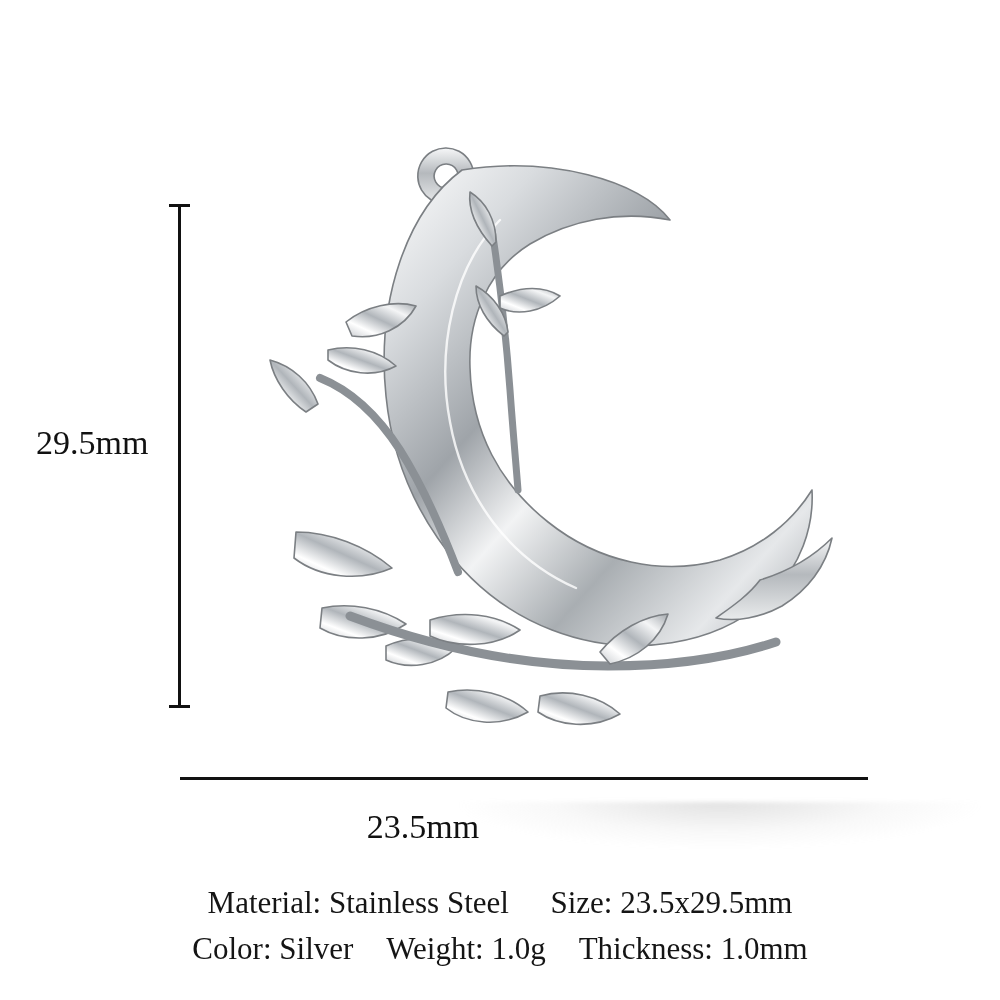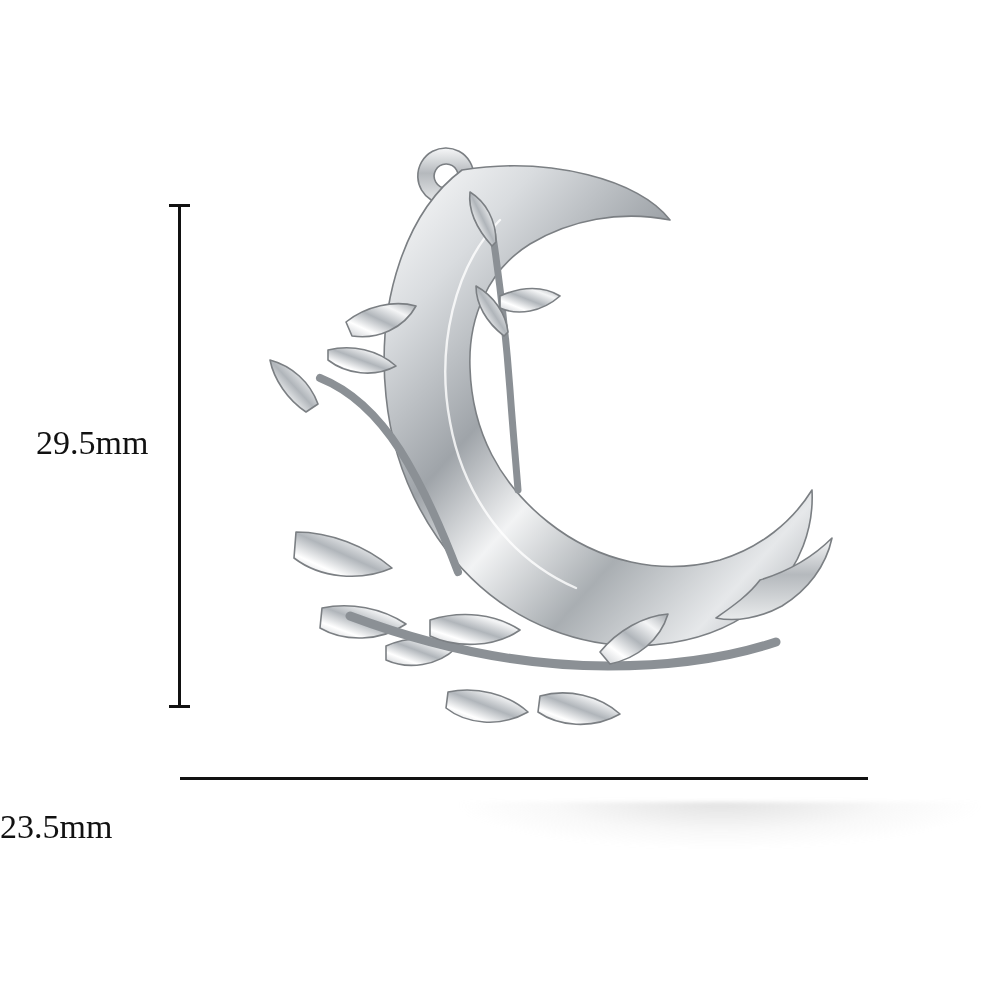--- a/index.html
+++ b/index.html
@@ -78,6 +78,7 @@
     left: 0;
     top: 808px;
     width: 846px;
+    text-align: center;
   }
 
   

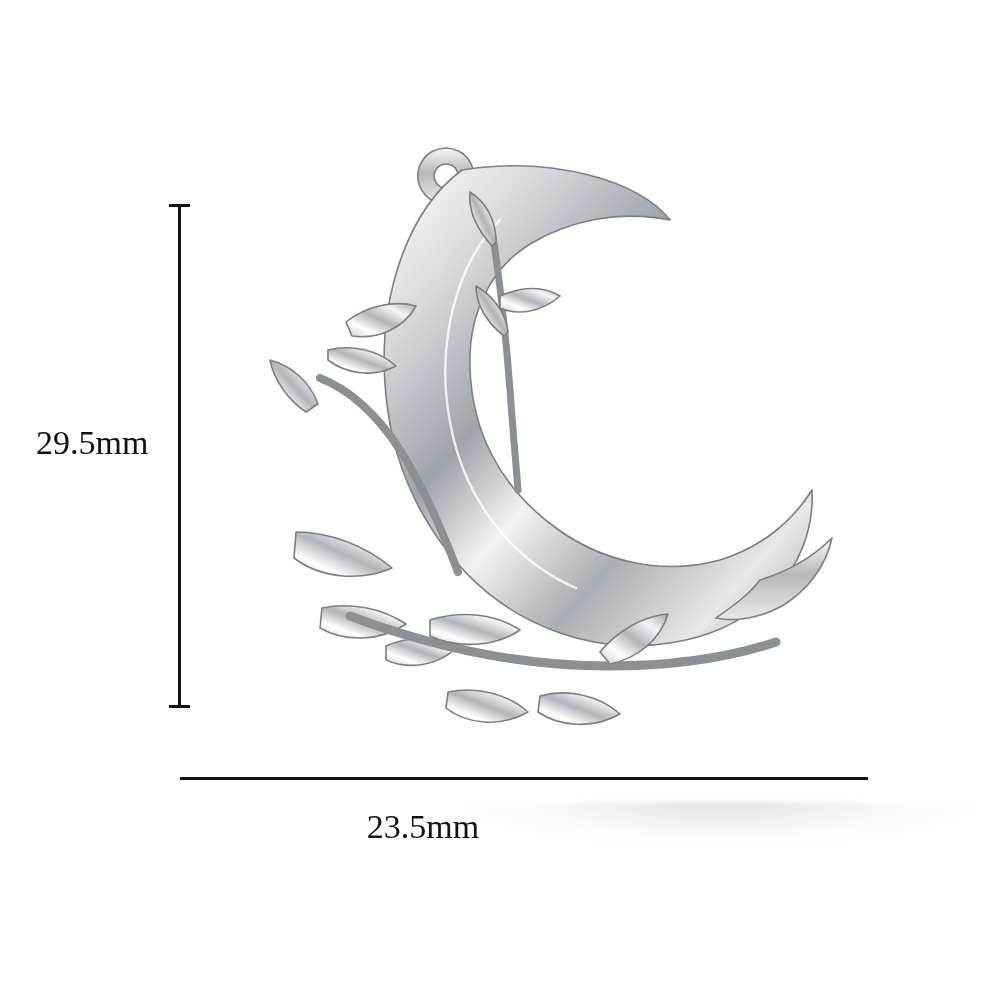--- a/index.html
+++ b/index.html
@@ -251,6 +251,20 @@
   <div class="dim-label height">29.5mm</div>
   <div class="dim-label width">23.5mm</div>
 
+  <div class="specs">
+    <div class="spec-line">
+      <span class="spec-item">Material: Stainless Steel</span>
+      <span class="spec-gap"></span>
+      <span class="spec-item">Size: 23.5x29.5mm</span>
+    </div>
+    <div class="spec-line">
+      <span class="spec-item">Color: Silver</span>
+      <span class="spec-gap sm"></span>
+      <span class="spec-item">Weight: 1.0g</span>
+      <span class="spec-gap sm"></span>
+      <span class="spec-item">Thickness: 1.0mm</span>
+    </div>
+  </div>
 
 </div>
 

